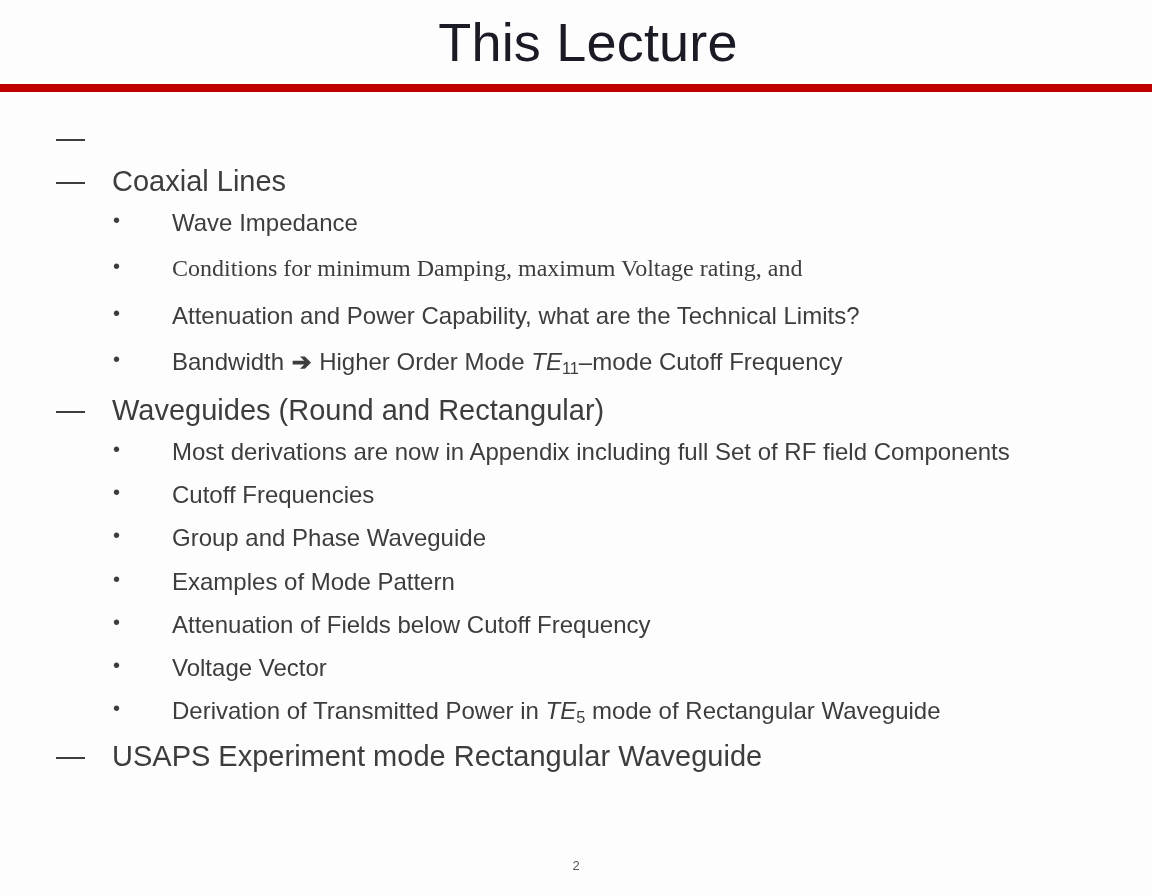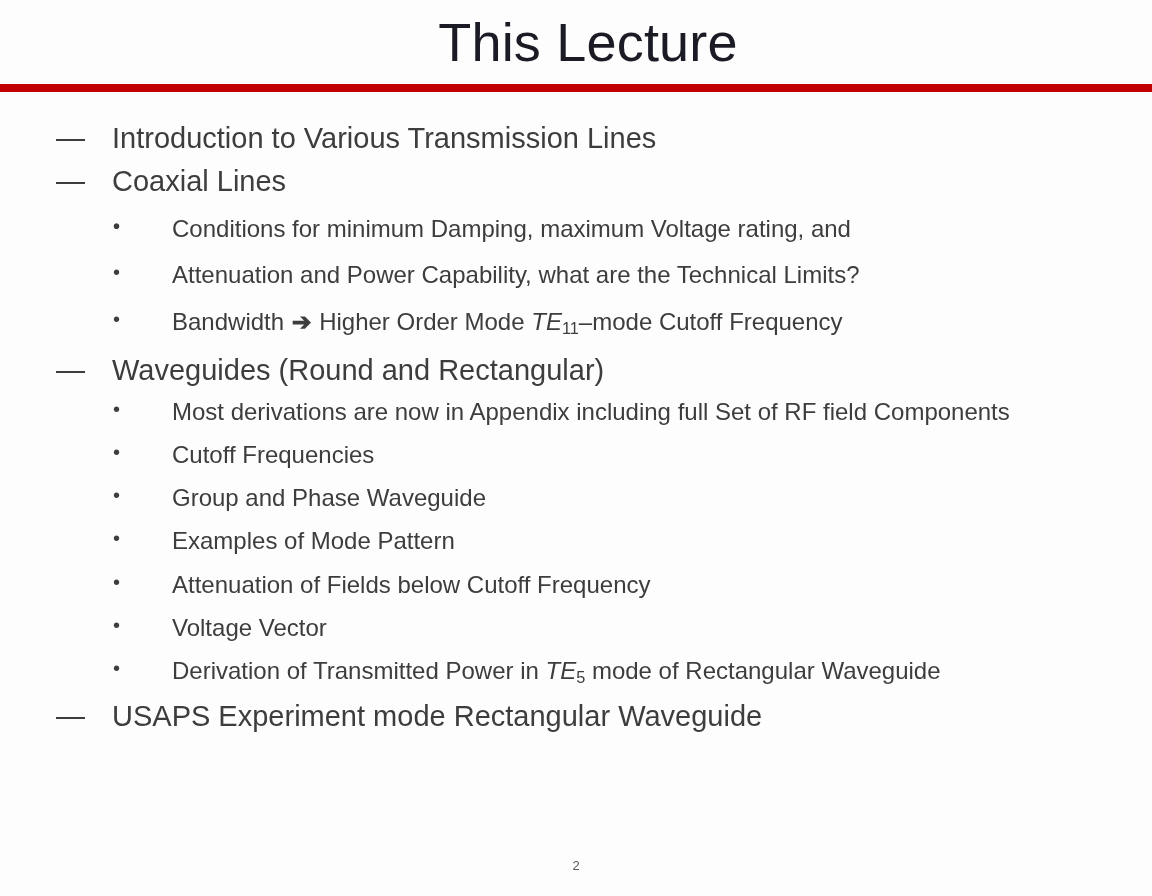--- a/index.html
+++ b/index.html
@@ -164,7 +164,6 @@
 
       <li class="item1">
         <span class="marker1">—</span>
-        <span>Introduction to Various Transmission Lines</span>
       </li>
 
       <li class="item1 tight">

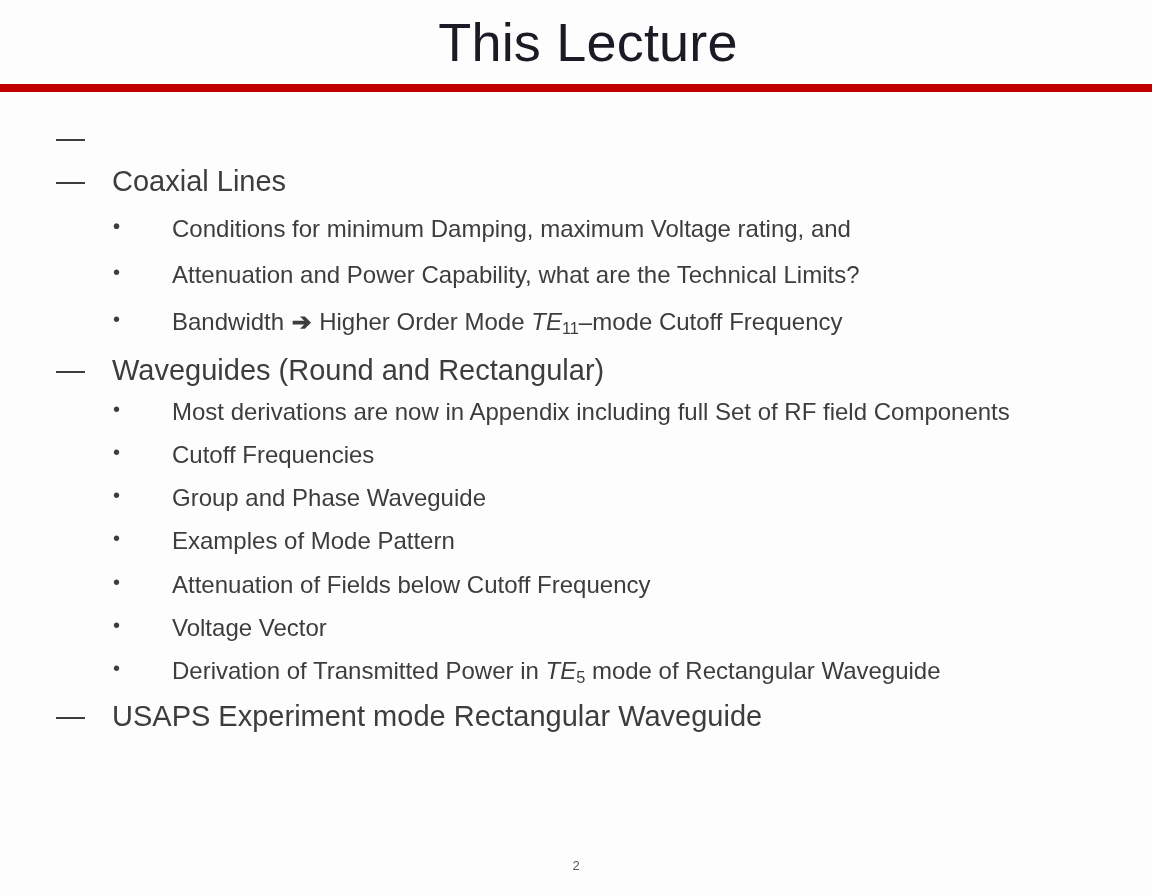--- a/index.html
+++ b/index.html
@@ -176,6 +176,7 @@
 
           <li class="item2">
             <span class="marker2">•</span>
+            <span>Wave Impedance</span>
           </li>
 
           <li class="item2">

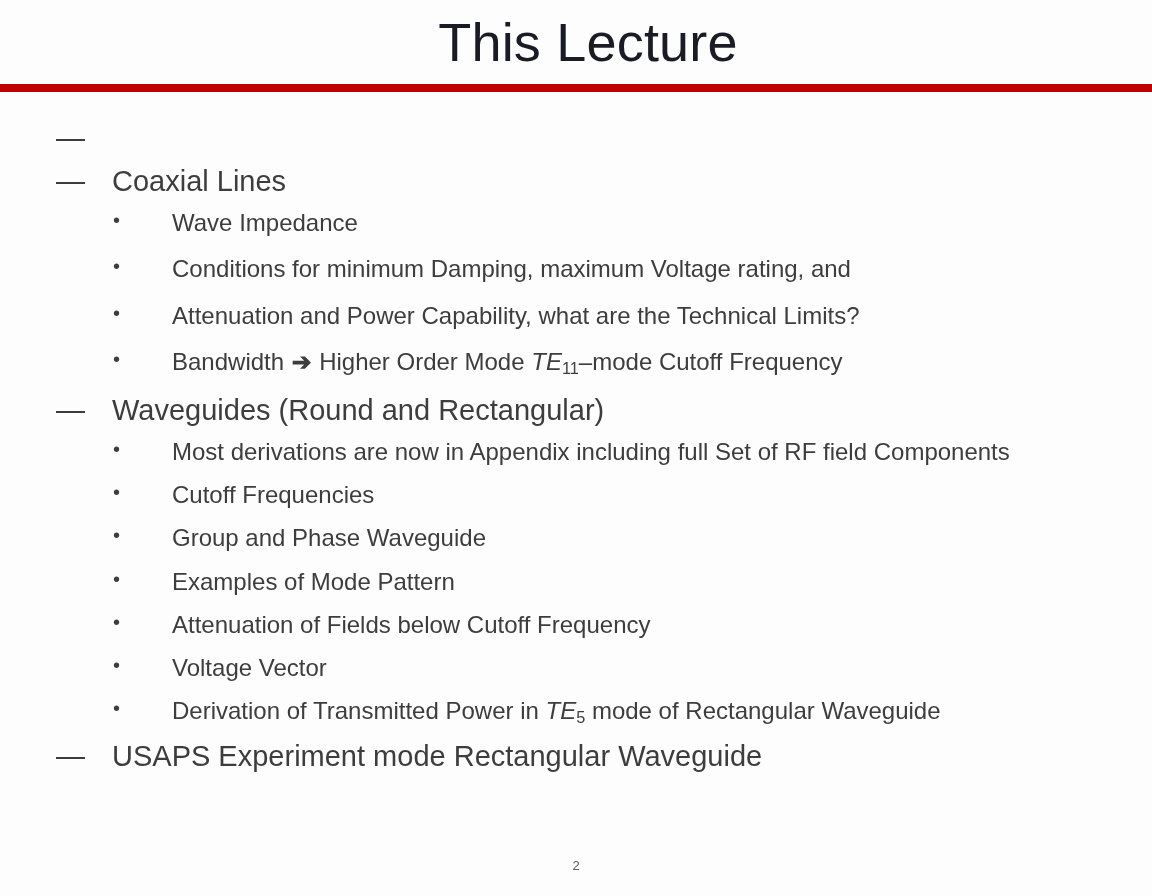--- a/index.html
+++ b/index.html
@@ -121,6 +121,7 @@
   
   li.item2 .wrap-line {
     display: block;
+    font-family: Liberation Serif, serif;
   }
 
   em.mode {

